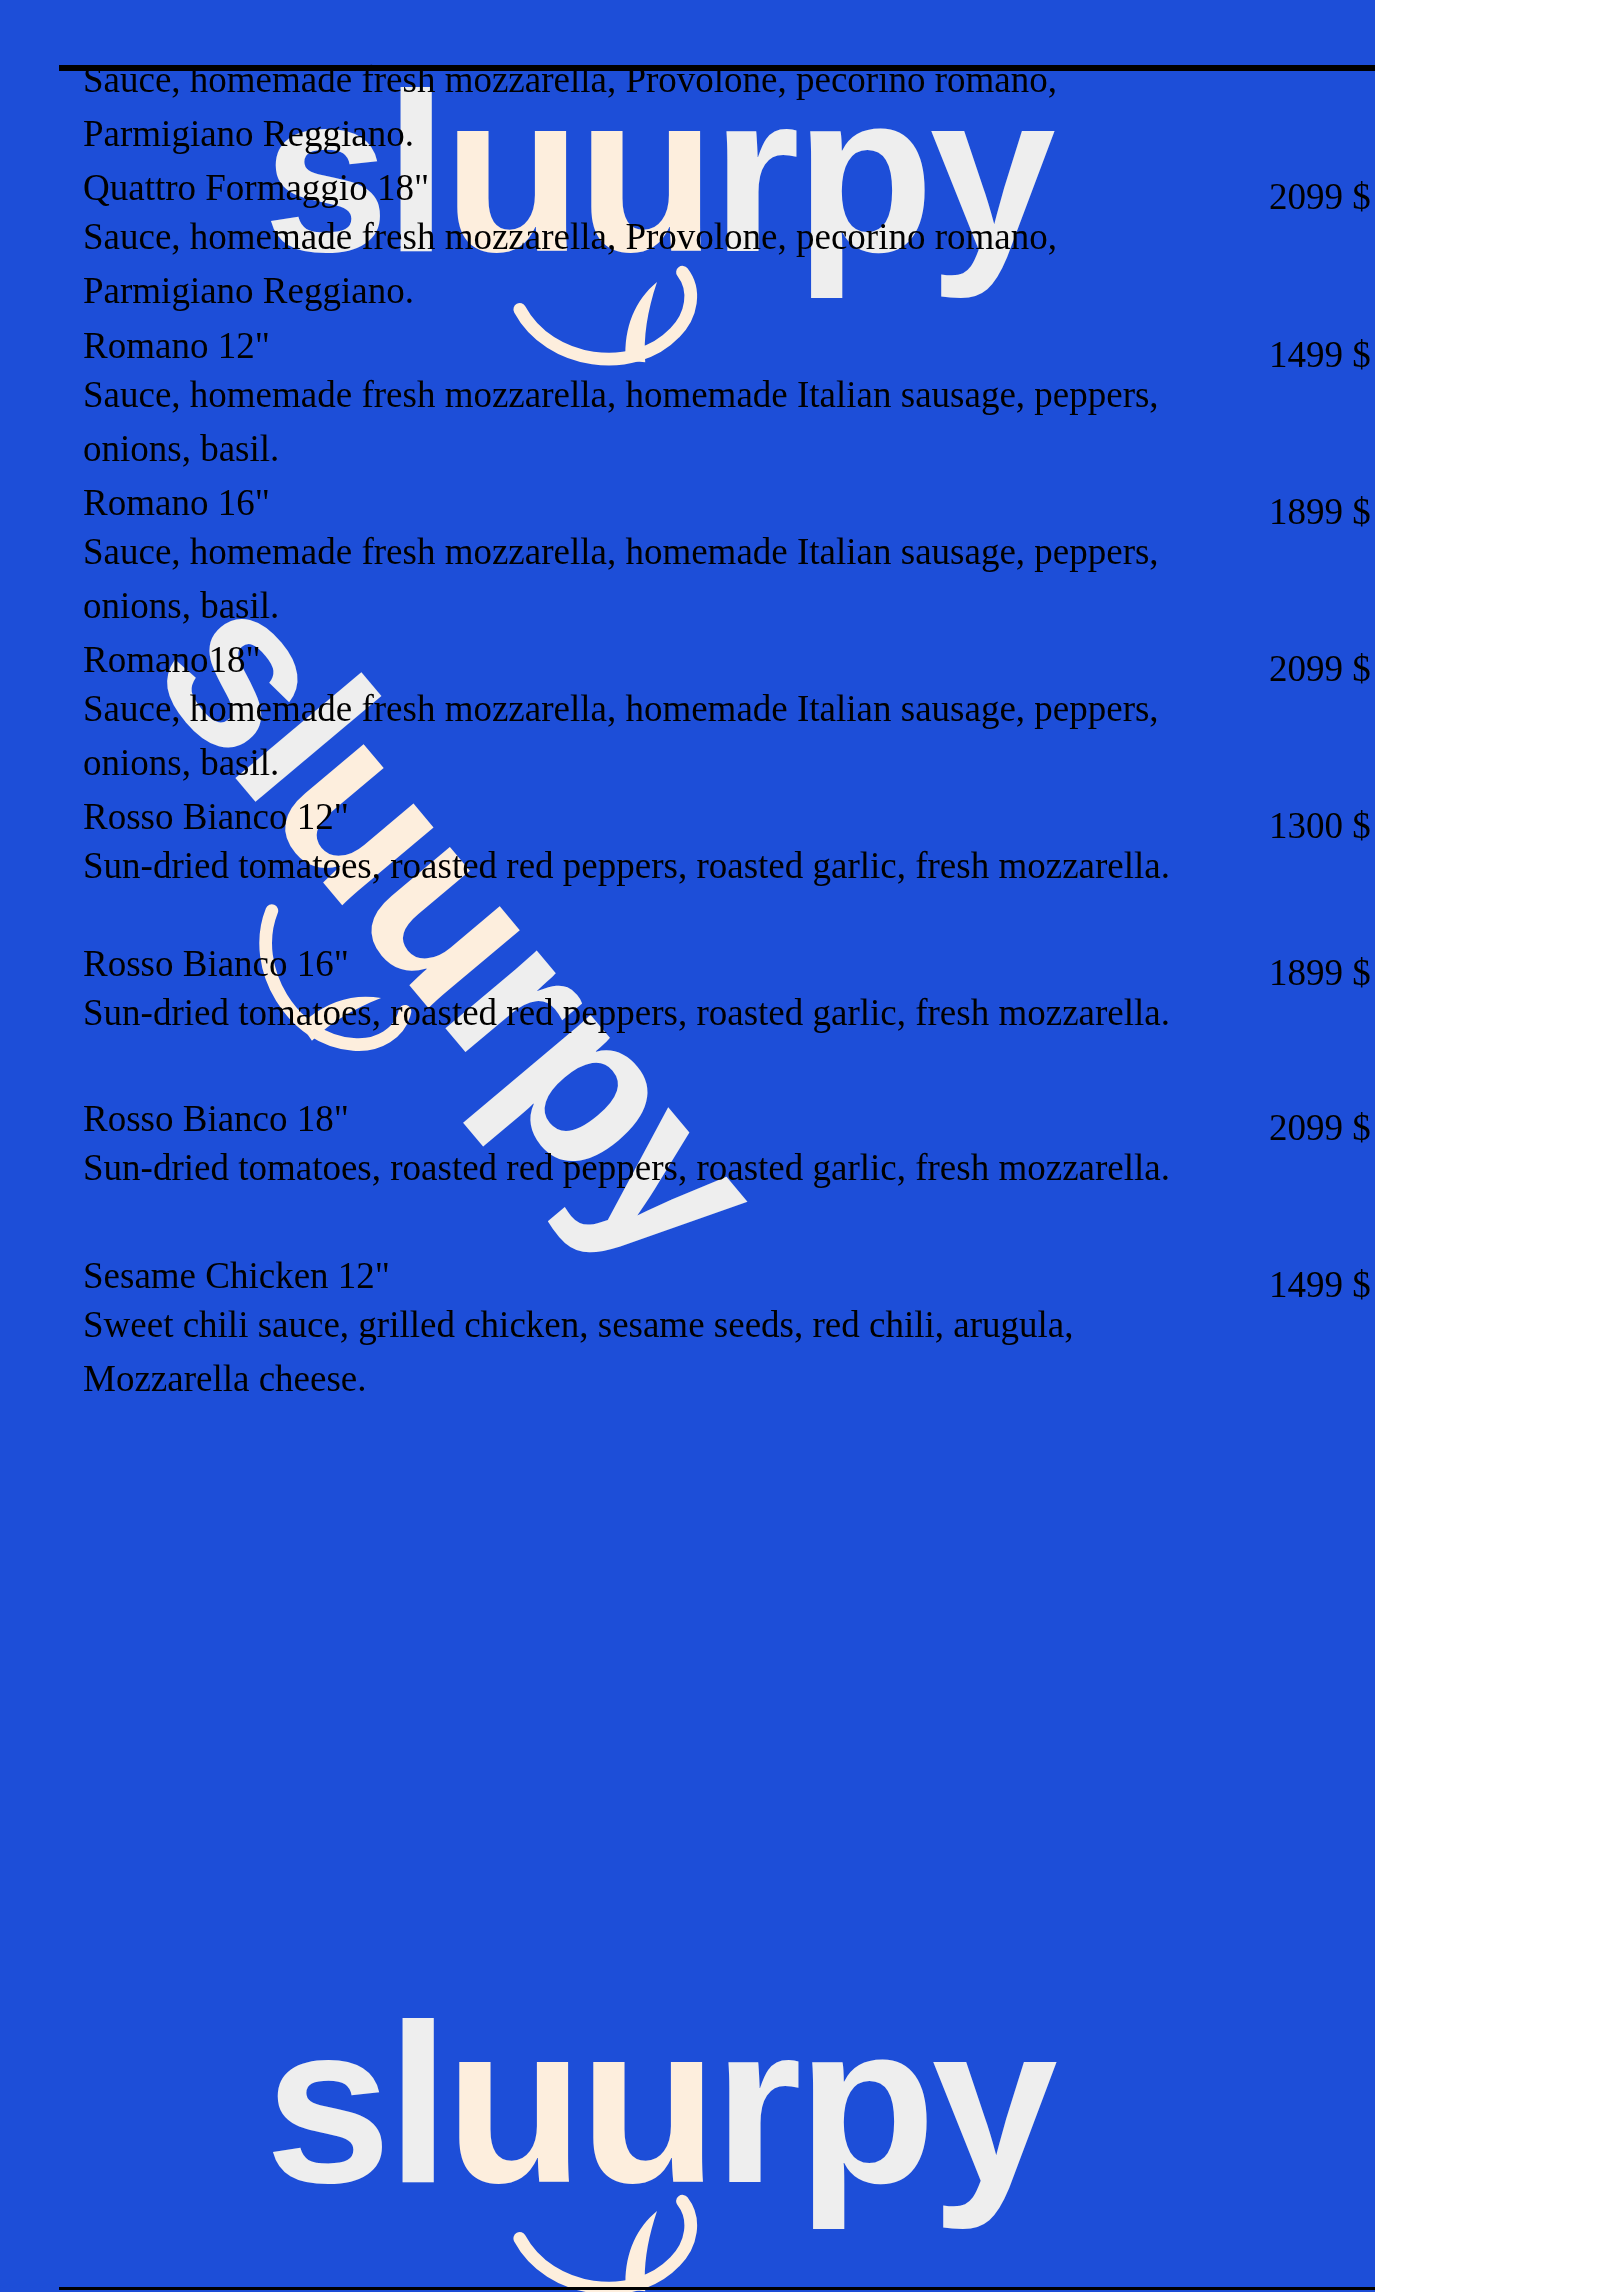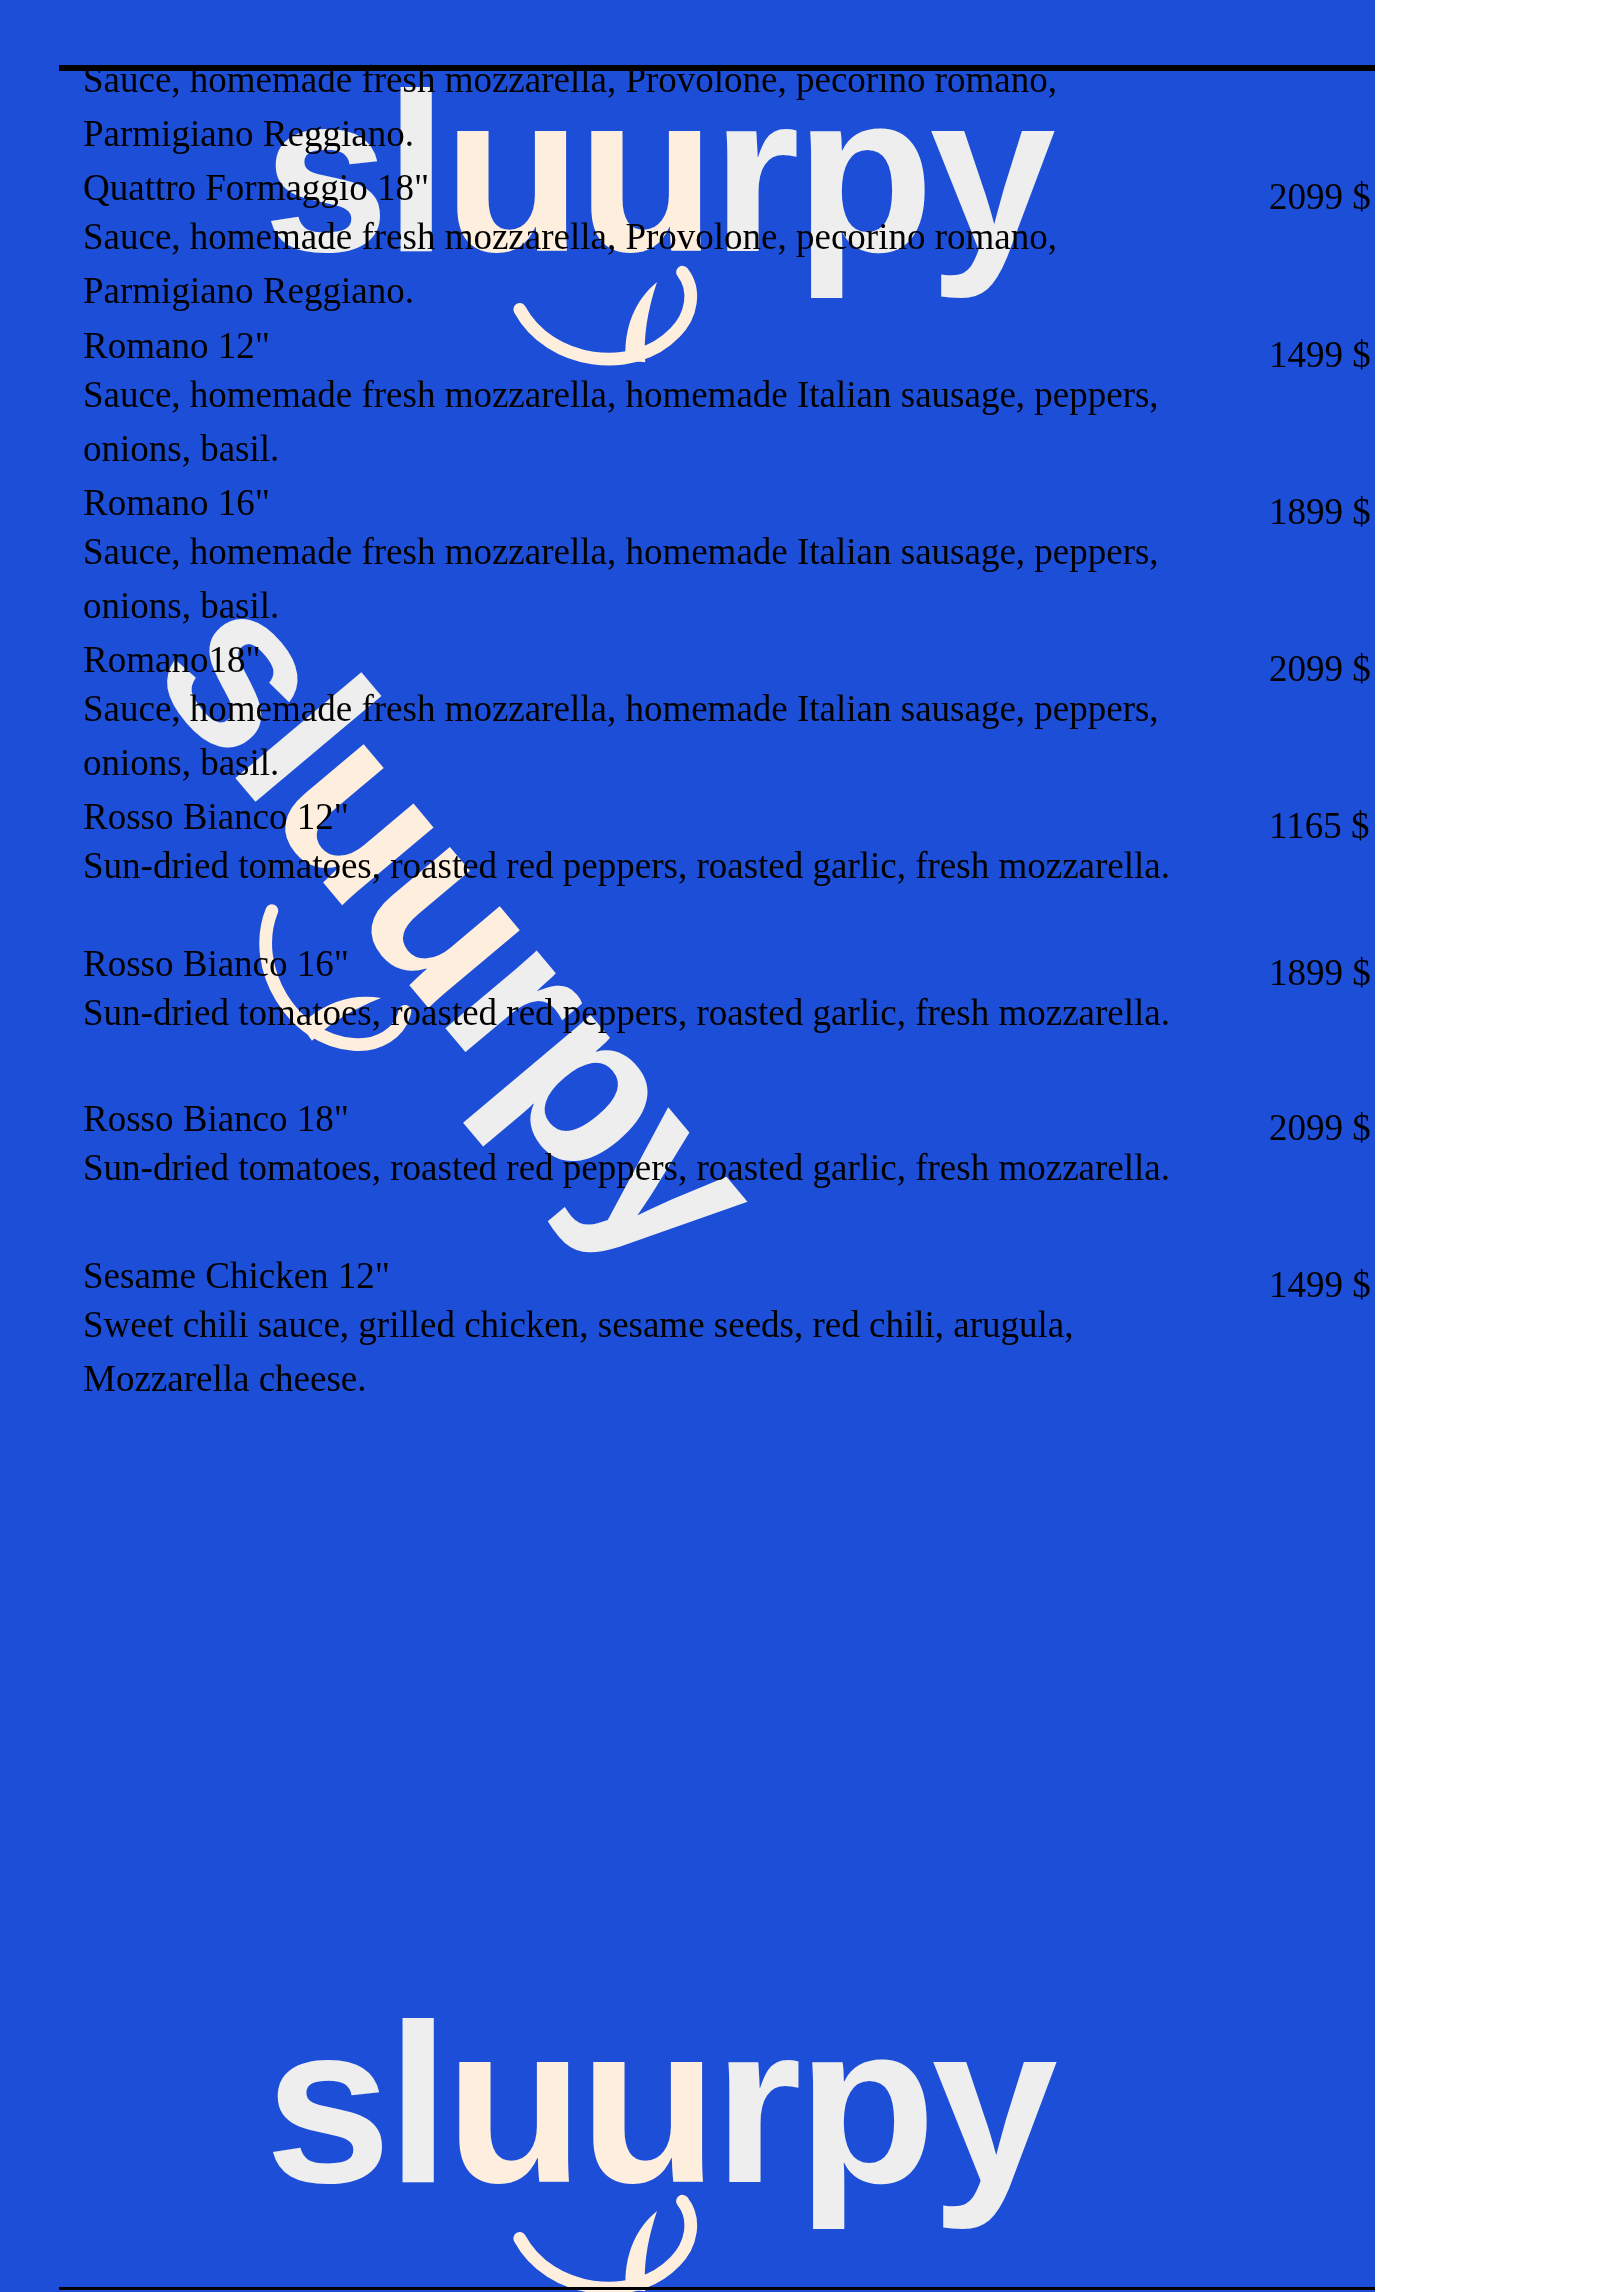--- a/index.html
+++ b/index.html
@@ -210,7 +210,7 @@
     <div class="item" style="top: 794px;">
       <div class="item-head">
         <span class="item-name">Rosso Bianco 12"</span>
-        <span class="item-price">1165 $</span>
+        <span class="item-price">1300 $</span>
       </div>
       <p class="item-desc">Sun-dried tomatoes, roasted red peppers, roasted garlic, fresh mozzarella.</p>
     </div>

